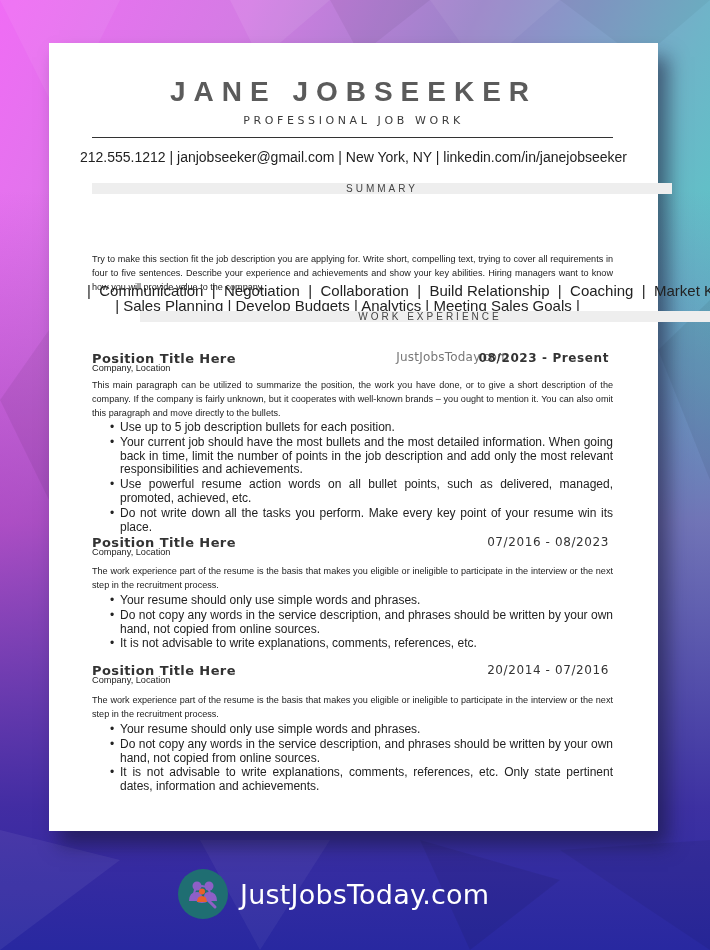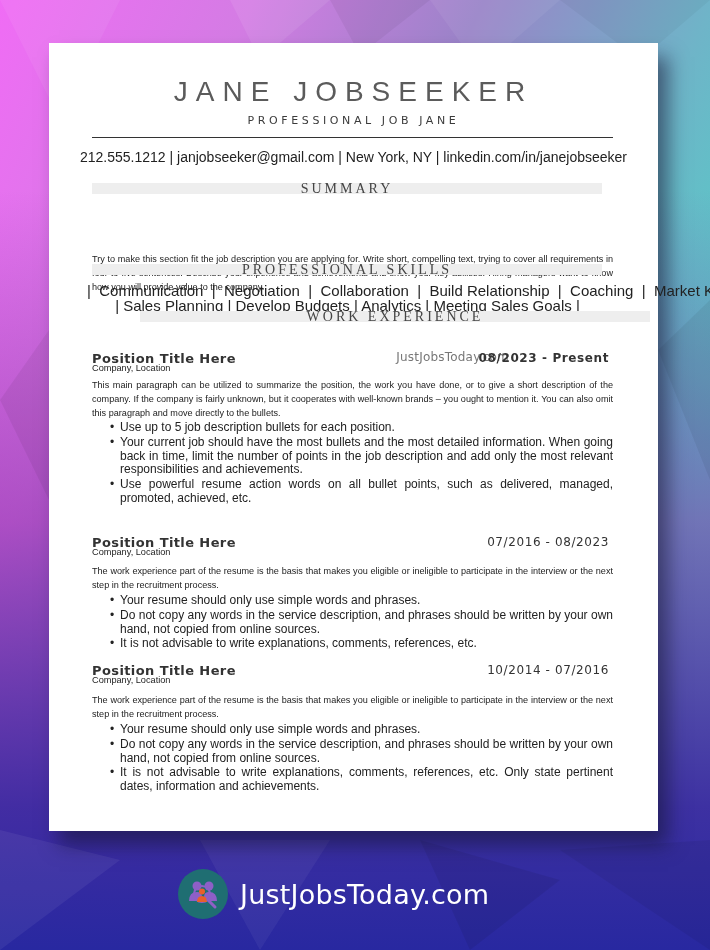--- a/index.html
+++ b/index.html
@@ -29,7 +29,7 @@
       position: absolute; left: 0; top: 33px; width: 100%;
       text-align: center;
       font-size: 28px; letter-spacing: 8px; color: #5b5b5b;
-      font-family: "Liberation Sans", sans-serif; font-weight: normal;
+      font-family: "Liberation Sans", sans-serif; font-weight: bold;
     }
     .jobtitle {
       position: absolute; left: 0; top: 71px; width: 100%;

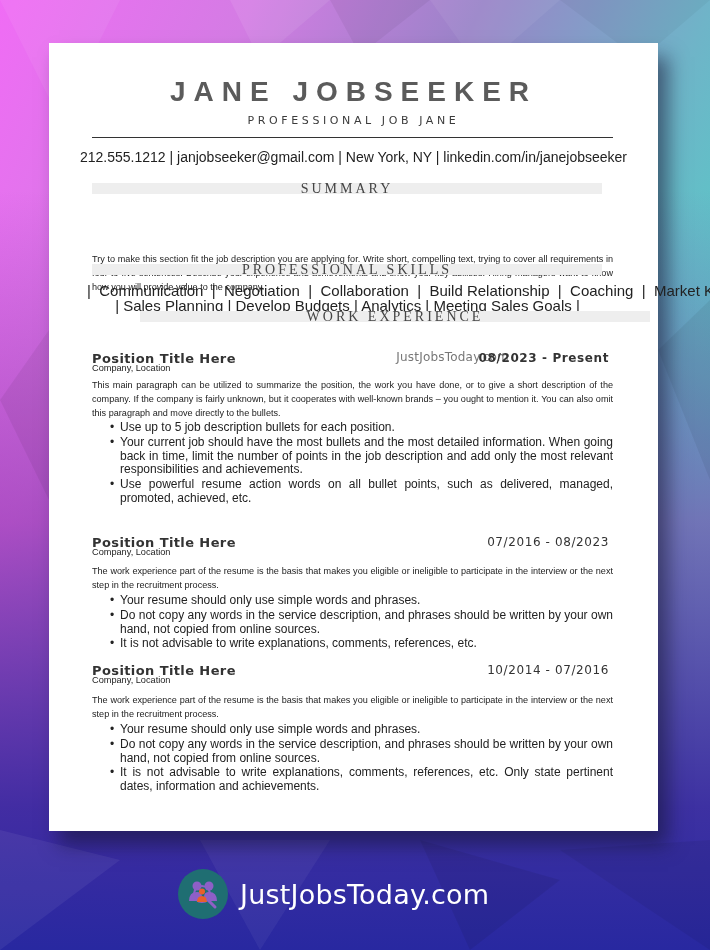--- a/index.html
+++ b/index.html
@@ -115,7 +115,7 @@
 
 <div class="page">
   <div class="name">JANE JOBSEEKER</div>
-  <div class="jobtitle">PROFESSIONAL JOB JANE</div>
+  <div class="jobtitle">PROFESSIONAL JOB WORK</div>
   <div class="rule"></div>
   <div class="contact">212.555.1212 | janjobseeker@gmail.com | New York, NY | linkedin.com/in/janejobseeker</div>
 

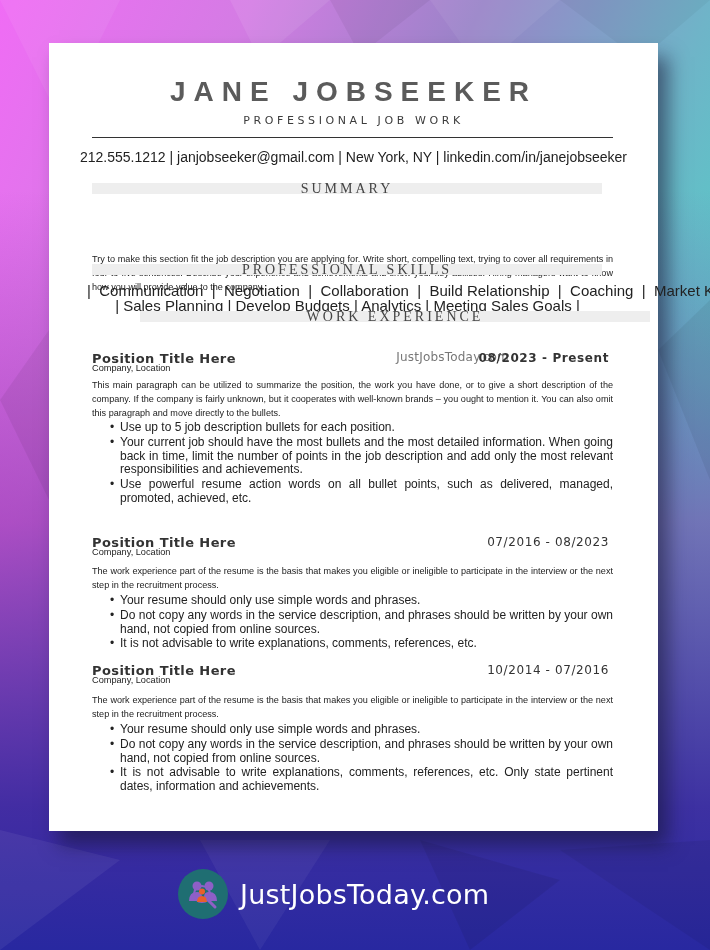--- a/index.html
+++ b/index.html
@@ -44,10 +44,10 @@
       text-align: center; font-size: 14px; color: #222;
     }
     .section-bar {
-      position: absolute; left: 43px; width: 510px; height: 11px;
+      position: absolute; left: 43px; width: 580px; height: 11px;
       background: #eeeeee;
-      text-align: center; font-size: 14px; line-height: 11px;
-      letter-spacing: 3px; color: #444; font-family: Liberation Serif, serif;
+      text-align: center; font-size: 10px; line-height: 11px;
+      letter-spacing: 3px; color: #444; font-family: Liberation Sans, sans-serif;
     }
     .para {
       position: absolute; left: 43px; width: 521px;

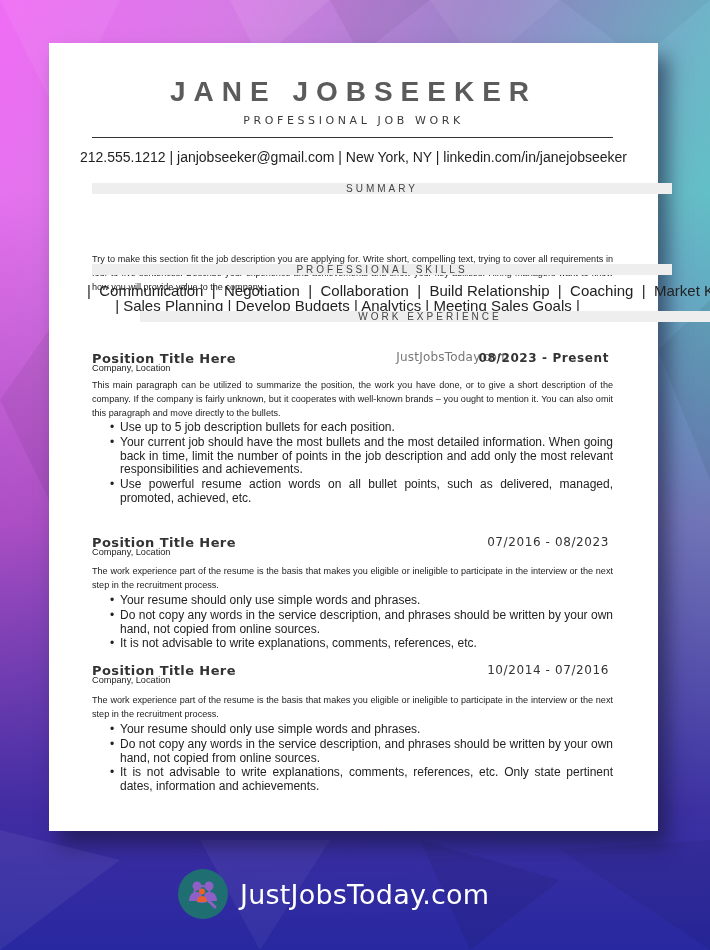--- a/index.html
+++ b/index.html
@@ -122,7 +122,6 @@
   <div class="section-bar" style="top:140px;">SUMMARY</div>
   <div class="para" style="top:162px;margin-top:48px;">Try to make this section fit the job description you are applying for. Write short, compelling text, trying to cover all requirements in four to five sentences. Describe your experience and achievements and show your key abilities. Hiring managers want to know how you will provide value to the company.</div>
 
-  <div class="section-bar" style="top:221px;">PROFESSIONAL SKILLS</div>
   <div class="skills" style="top:241px;">
     <div style="white-space:pre;">|  Communication  |  Negotiation  |  Collaboration  |  Build Relationship  |  Coaching  |  Market Knowledge  |</div>
     <div>| Sales Planning | Develop Budgets | Analytics | Meeting Sales Goals |</div>

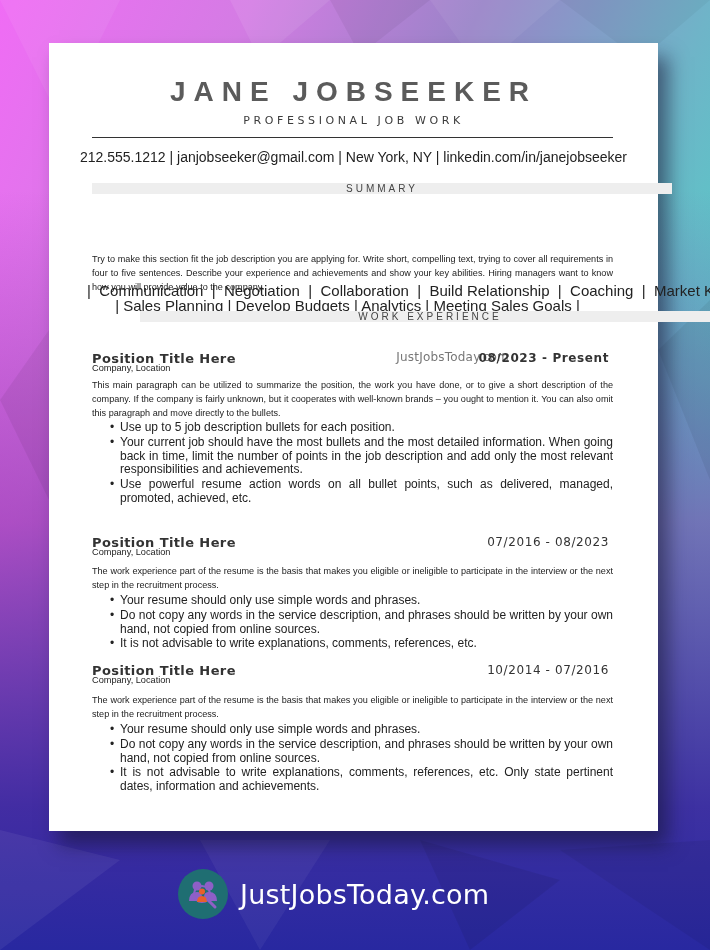--- a/index.html
+++ b/index.html
@@ -140,6 +140,7 @@
     <li>Use up to 5 job description bullets for each position.</li>
     <li>Your current job should have the most bullets and the most detailed information. When going back in time, limit the number of points in the job description and add only the most relevant responsibilities and achievements.</li>
     <li>Use powerful resume action words on all bullet points, such as delivered, managed, promoted, achieved, etc.</li>
+    <li>Do not write down all the tasks you perform. Make every key point of your resume win its place.</li>
   </ul>
 
   <div class="job-head" style="top:492px;">

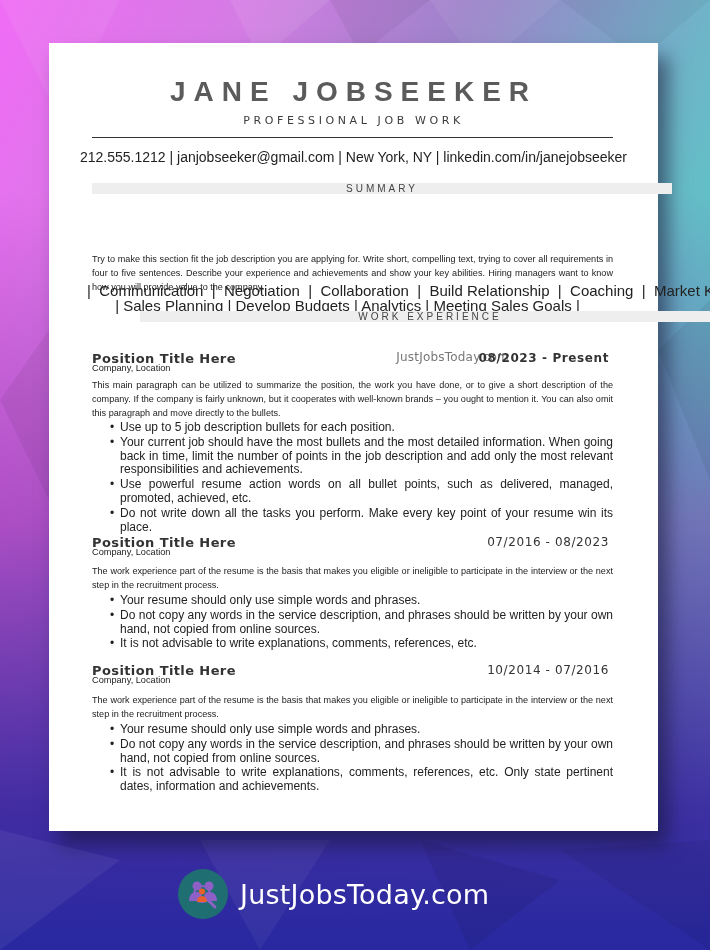--- a/index.html
+++ b/index.html
@@ -158,7 +158,7 @@
   <div class="job-head" style="top:620px;">
     <div class="pos-title">Position Title Here</div>
     <div class="company">Company, Location</div>
-    <div class="dates">10/2014 - 07/2016</div>
+    <div class="dates">20/2014 - 07/2016</div>
   </div>
   <div class="para" style="top:651px;">The work experience part of the resume is the basis that makes you eligible or ineligible to participate in the interview or the next step in the recruitment process.</div>
   <ul class="bullets" style="top:680px;">

